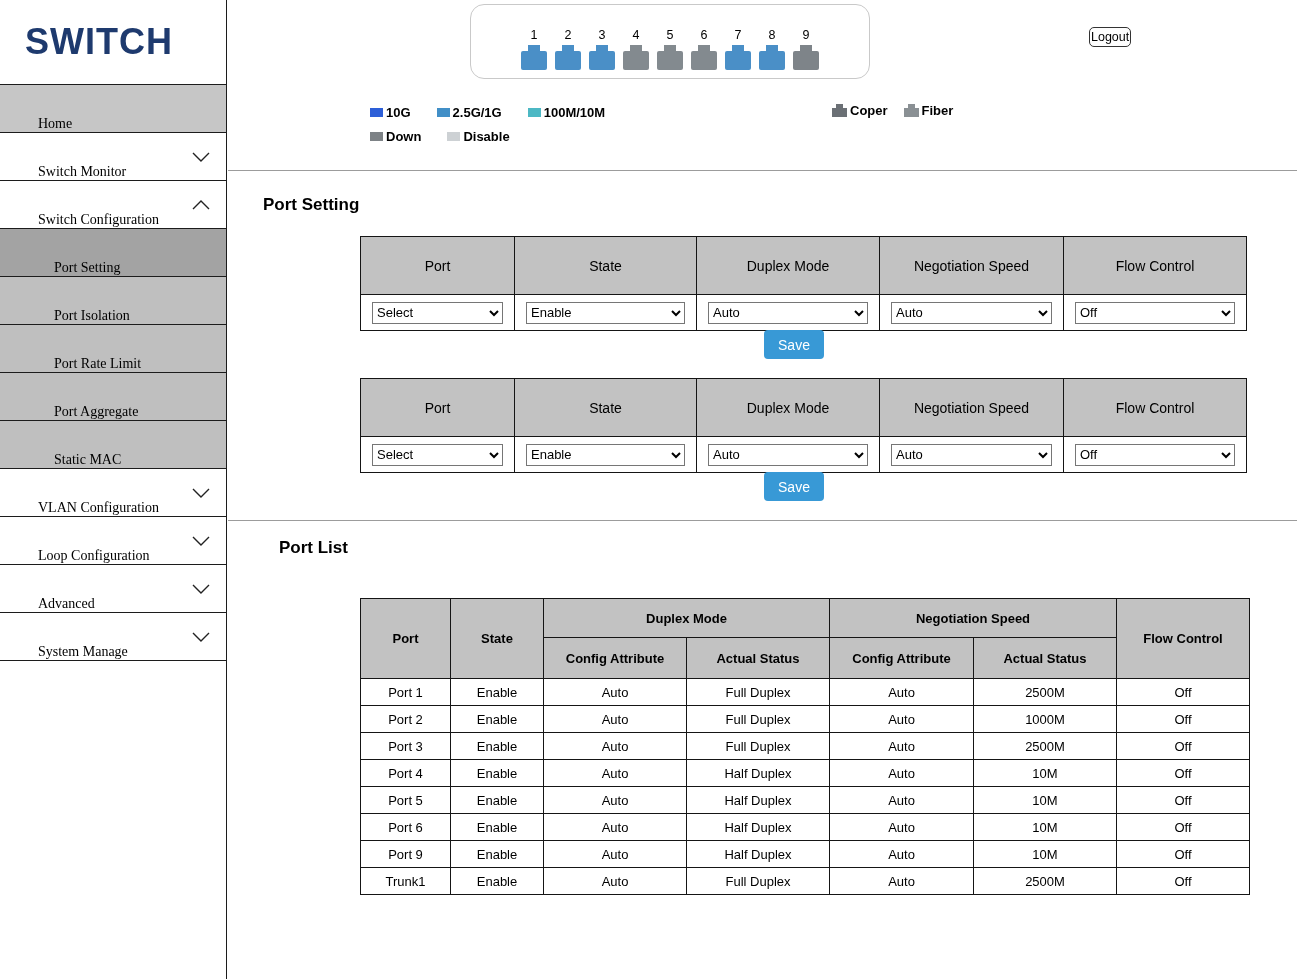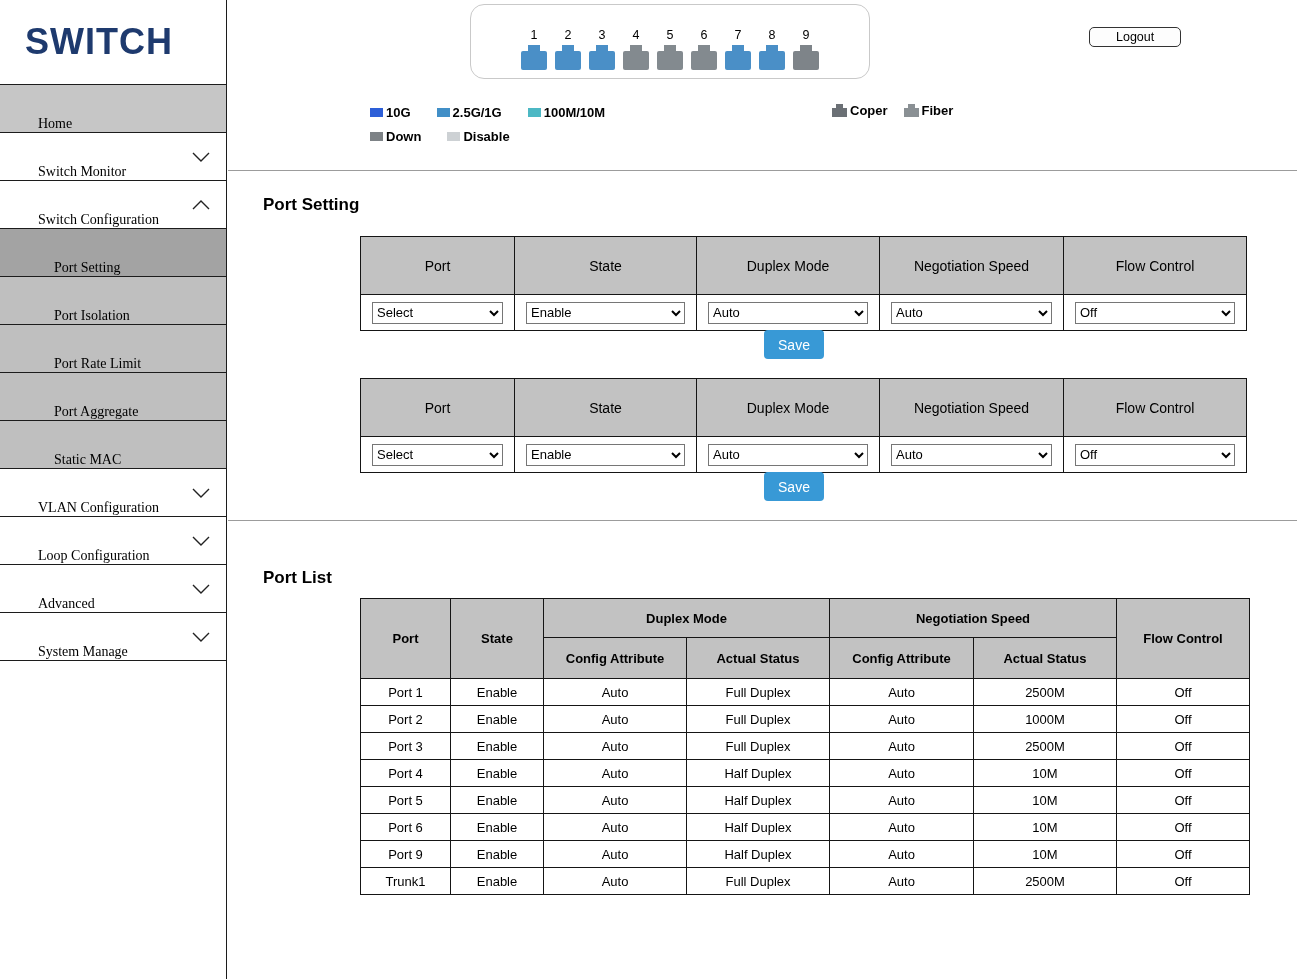--- a/index.html
+++ b/index.html
@@ -43,7 +43,7 @@
   .port-icon .ptab  { position:absolute; top:0; left:7px; width:12px; height:6px; background:currentColor; }
   .port-icon .pbody { position:absolute; bottom:0; left:0; width:26px; height:19px; background:currentColor; border-radius:2px; }
   .logout-btn {
-    position:absolute; left:1089px; top:27px; padding:2px 26px;
+    position:absolute; left:1089px; top:27px; padding:2px 1px;
     border:1px solid #333; border-radius:5px; background:#fdfdfd;
     font-size:12.5px; cursor:pointer; font-family:"Liberation Sans",sans-serif;
   }

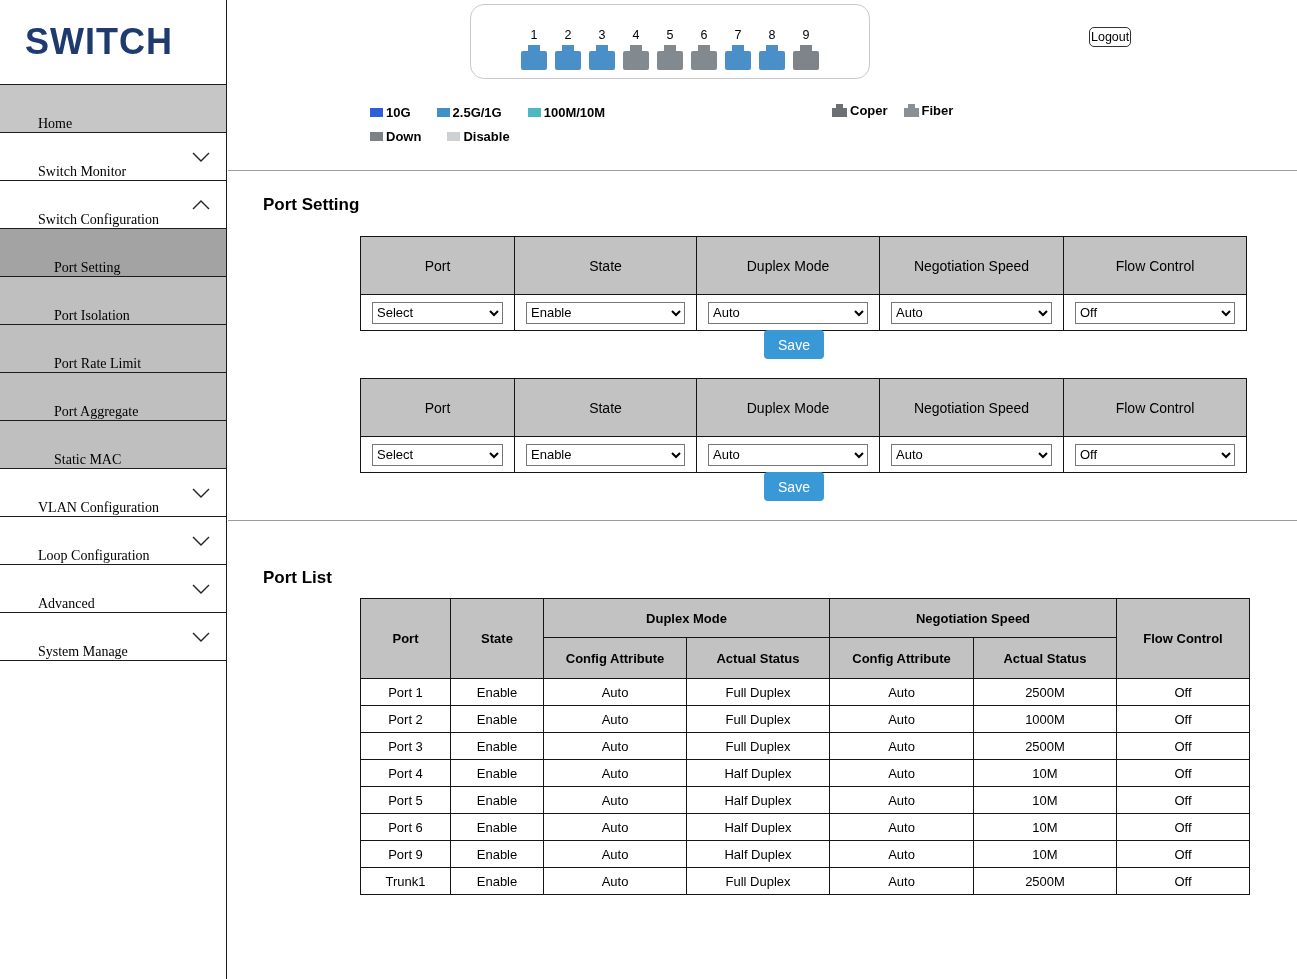--- a/index.html
+++ b/index.html
@@ -59,7 +59,7 @@
   .divider { position:absolute; left:228px; width:1069px; border-top:1px solid #9c9c9c; }
   .divider1 { top:170px; } .divider2 { top:520px; }
   .section-title { position:absolute; left:263px; font-size:17px; font-weight:bold; }
-  .title1 { top:195px; } .title2 { top:568px; }
+  .title1 { top:195px; } .title2 { top:538px;margin-left:16px; }
   
   .cfg-table {
     position:absolute; left:360px; width:886px; border-collapse:collapse;

